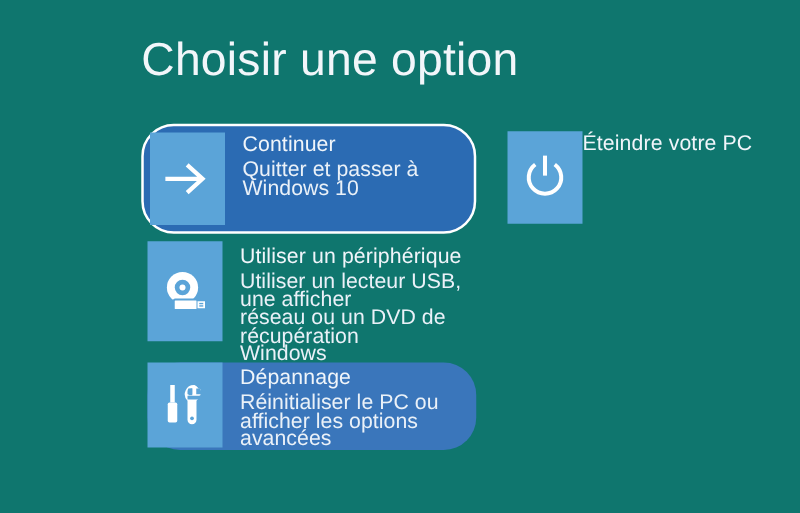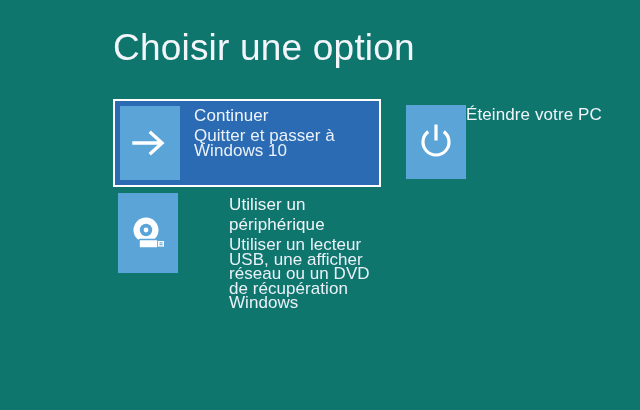--- a/index.html
+++ b/index.html
@@ -41,6 +41,7 @@
     display: flex;
     align-items: flex-start;
     box-sizing: border-box;
+    border-radius: 26px;
   }
 
   .option-icon {

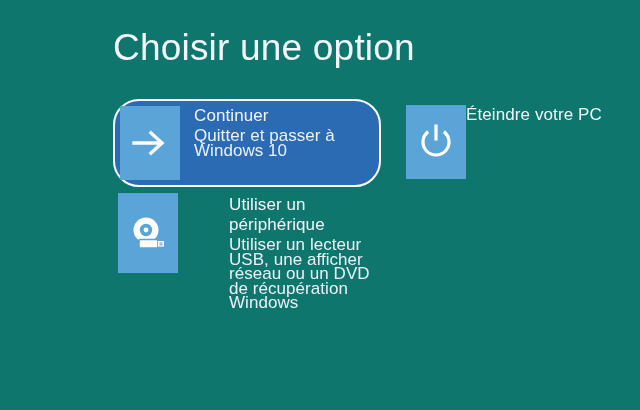--- a/index.html
+++ b/index.html
@@ -102,7 +102,6 @@
     width: 263px;
     height: 84px;
     background: transparent;
-    gap: 37px;
   }
   #opt-device .option-icon {
     width: 60px;

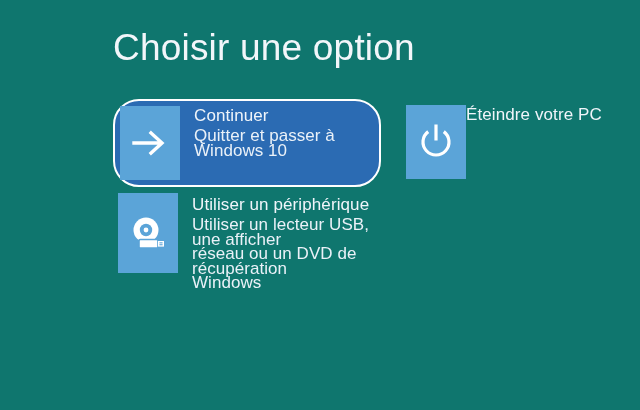--- a/index.html
+++ b/index.html
@@ -195,6 +195,34 @@
     </div>
   </div>
 
+  <div class="option" id="opt-troubleshoot">
+    <div class="option-icon">
+      <svg class="glyph" width="34" height="38" viewBox="0 0 34 38" aria-hidden="true">
+
+        <rect x="5.2" y="3" width="3.6" height="14" fill="#ffffff"></rect>
+        <rect x="3.2" y="17" width="7.6" height="16" rx="1.4" fill="#ffffff"></rect>
+
+        <path d="M24.6 3
+                 a7.4 7.4 0 0 0 -5.6 12.6
+                 l0 15.2
+                 a3.6 3.6 0 0 0 7.2 0
+                 l0 -15.2
+                 A7.4 7.4 0 0 0 24.6 3
+                 z
+                 M22.8 5.6 l0 5.6 l-3.0 0 l0 -5.0 z
+                 M26.4 5.6 l0 5.6 l3.0 0 l0 -5.0 z" fill="#ffffff"></path>
+        <rect x="19.0" y="11.6" width="10.8" height="3.0" fill="#5ba4d8"></rect>
+        <path d="M19.0 10.4 a7.4 7.4 0 0 1 0.6 -4.6 l3.2 0 l0 4.6 z" fill="#5ba4d8"></path>
+        <path d="M29.8 10.4 a7.4 7.4 0 0 0 -0.6 -4.6 l-3.2 0 l0 4.6 z" fill="#5ba4d8"></path>
+        <circle cx="22.6" cy="29.6" r="1.5" fill="#5ba4d8"></circle>
+      </svg>
+    </div>
+    <div class="option-text">
+      <div class="option-title">Dépannage</div>
+      <div class="option-desc">Réinitialiser le PC ou afficher les options
+avancées</div>
+    </div>
+  </div>
 
   <div class="option" id="opt-shutdown">
     <div class="option-icon">

